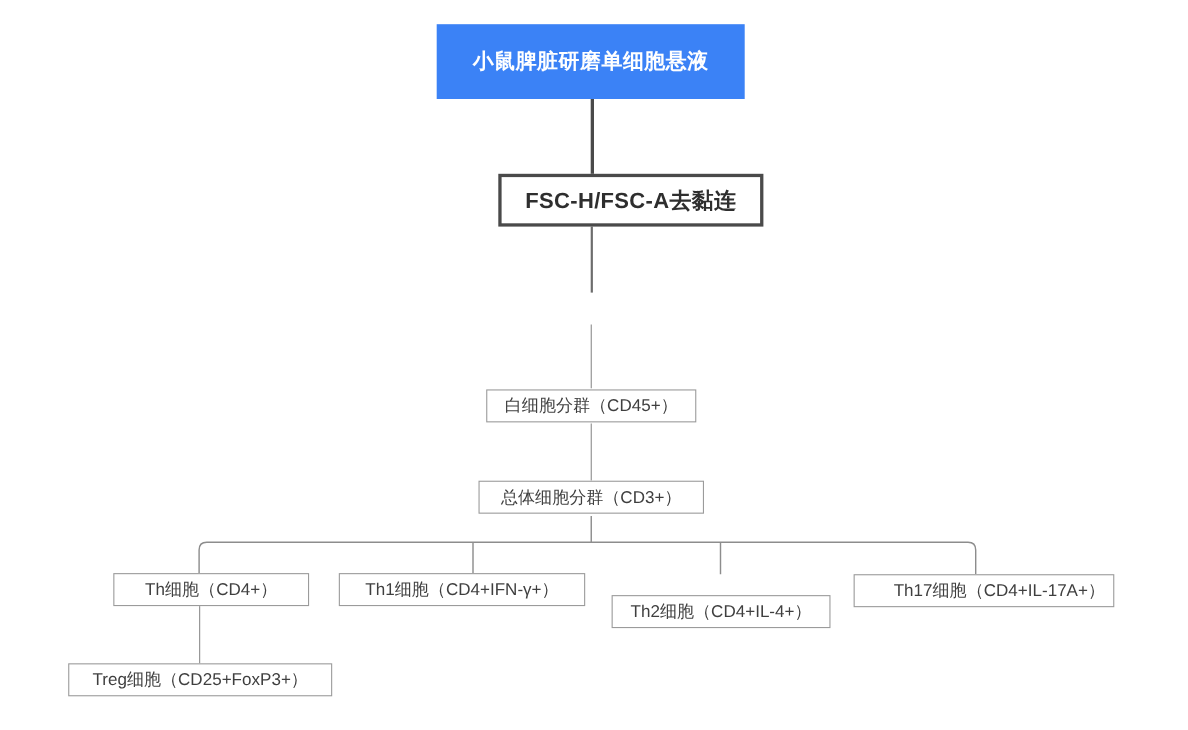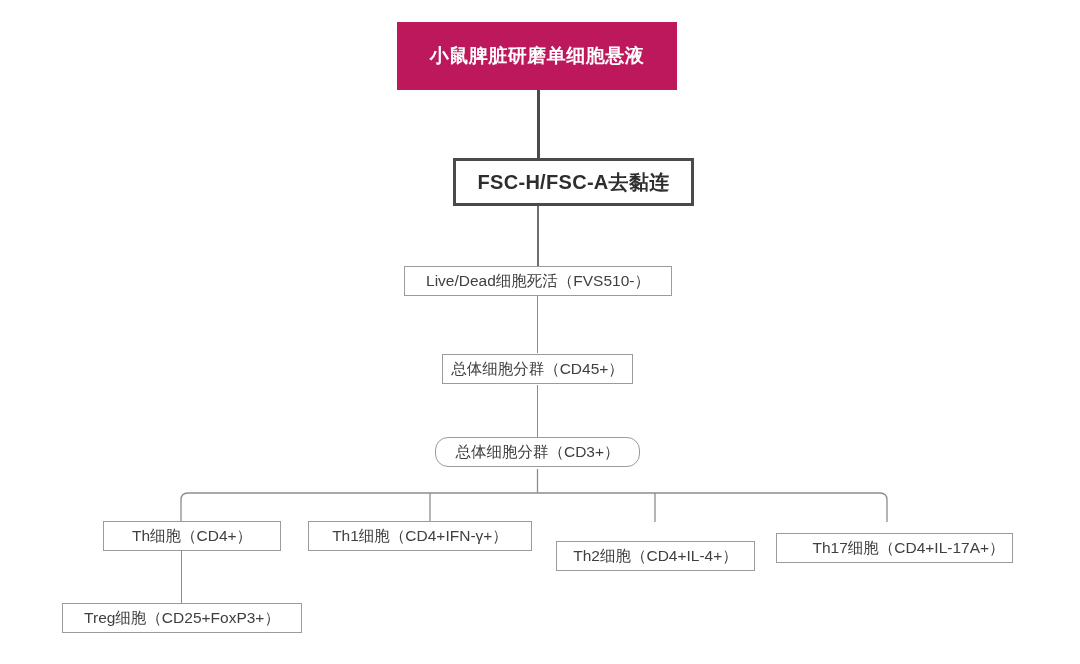--- a/index.html
+++ b/index.html
@@ -33,7 +33,7 @@
   }
 
   .node-root {
-    background: #be185d;
+    background: #3b82f6;
     color: #ffffff;
     font-weight: bold;
     font-size: 19px;

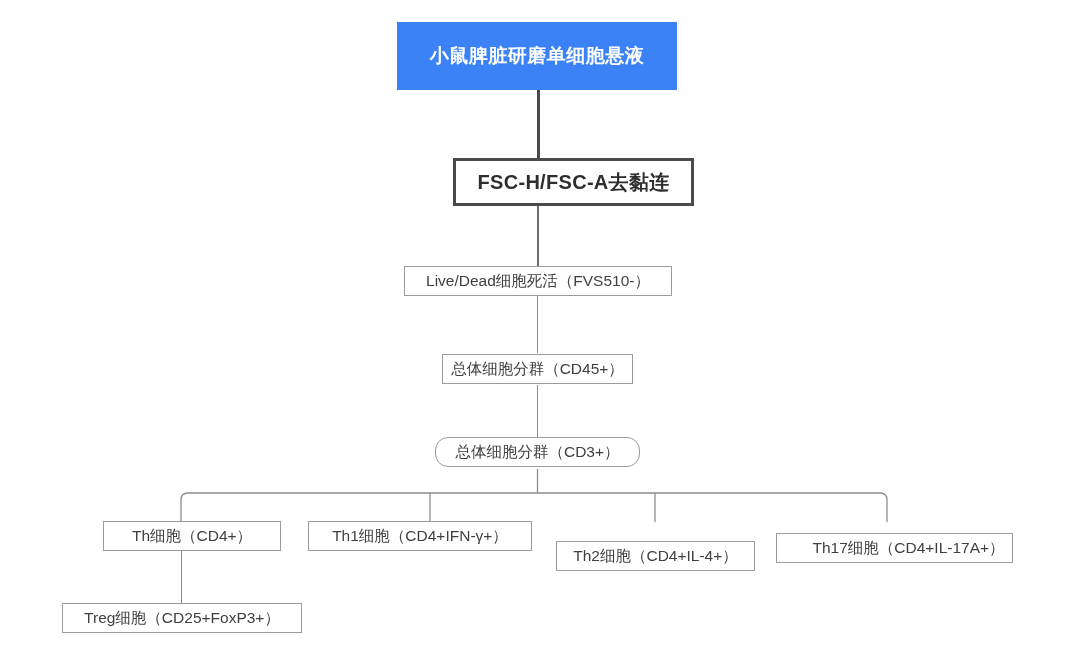--- a/index.html
+++ b/index.html
@@ -115,9 +115,6 @@
     <span>FSC-H/FSC-A去黏连</span>
   </div>
 
-  <div class="node node-plain" style="left:404px; top:266px; width:268px; height:30px;">
-    <span>Live/Dead细胞死活（FVS510-）</span>
-  </div>
 
   <div class="node node-plain" style="left:442px; top:354px; width:191px; height:30px;">
     <span>总体细胞分群（CD45+）</span>

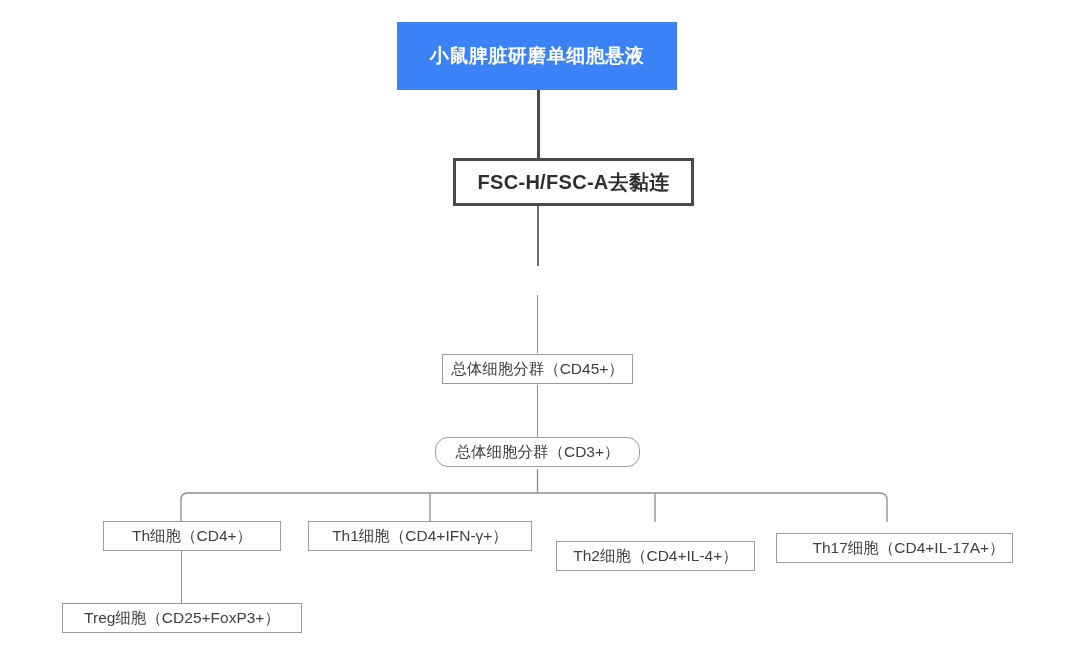--- a/index.html
+++ b/index.html
@@ -117,7 +117,7 @@
 
 
   <div class="node node-plain" style="left:442px; top:354px; width:191px; height:30px;">
-    <span>总体细胞分群（CD45+）</span>
+    <span>白细胞分群（CD45+）</span>
   </div>
 
   <div class="node node-plain" style="left:435px; top:437px; width:205px; height:30px;border-radius:13px;">

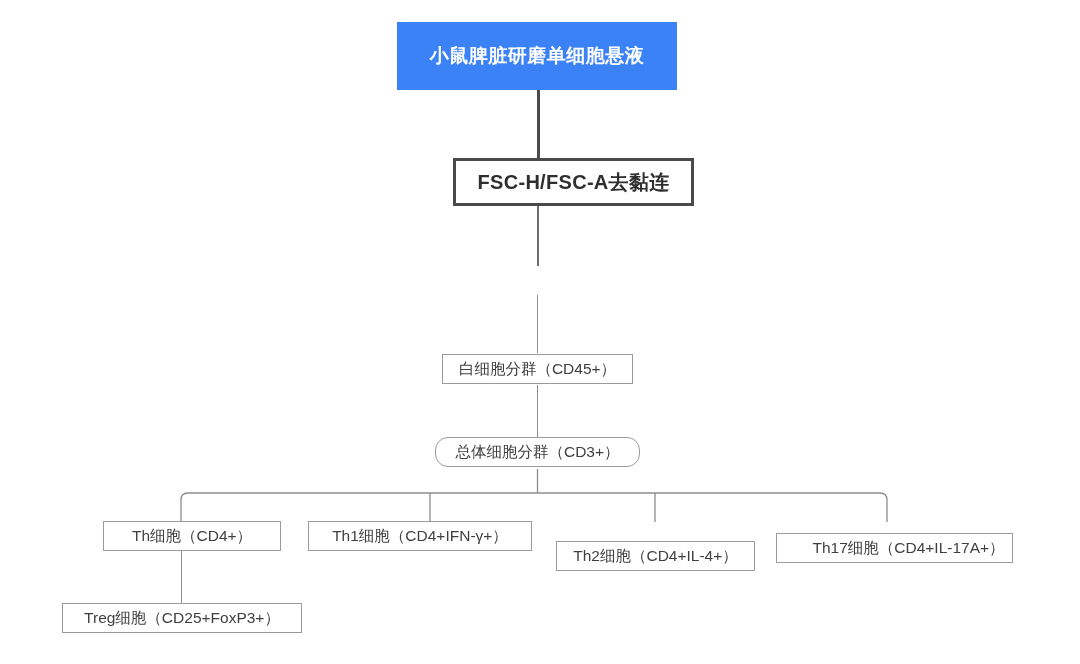--- a/index.html
+++ b/index.html
@@ -120,7 +120,7 @@
     <span>白细胞分群（CD45+）</span>
   </div>
 
-  <div class="node node-plain" style="left:435px; top:437px; width:205px; height:30px;border-radius:13px;">
+  <div class="node node-plain" style="left:435px; top:437px; width:205px; height:30px;">
     <span>总体细胞分群（CD3+）</span>
   </div>
 

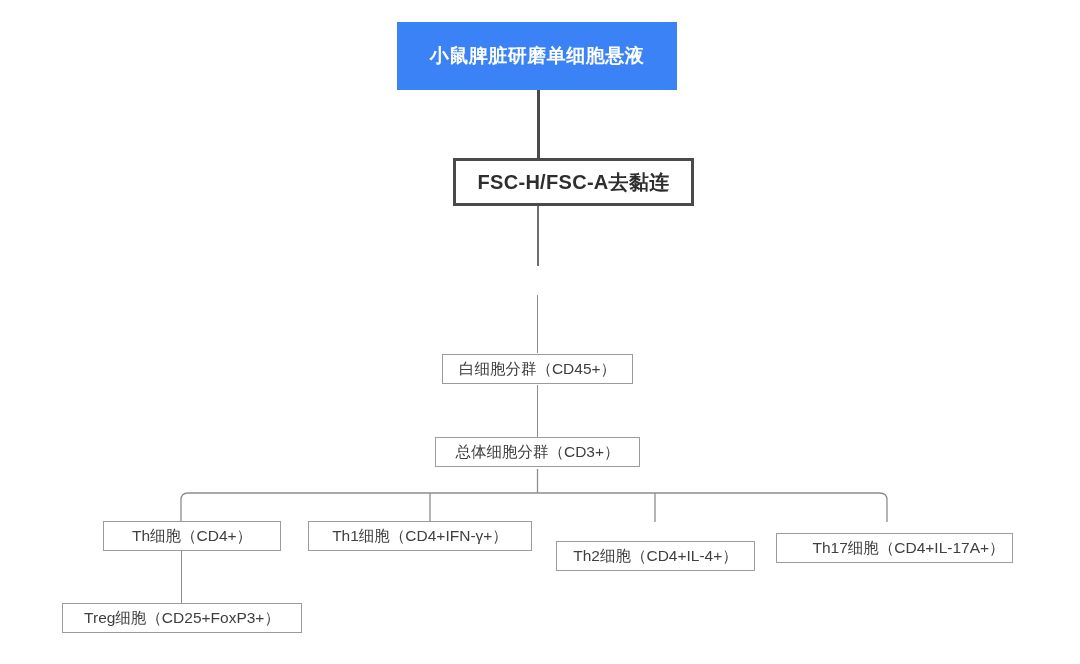--- a/index.html
+++ b/index.html
@@ -136,7 +136,7 @@
     <span>Th2细胞（CD4+IL-4+）</span>
   </div>
 
-  <div class="node node-plain" style="left:776px; top:533px; width:237px; height:30px;padding-left:28px;">
+  <div class="node node-plain" style="left:776px; top:522px; width:237px; height:30px;padding-left:28px;">
     <span>Th17细胞（CD4+IL-17A+）</span>
   </div>
 

